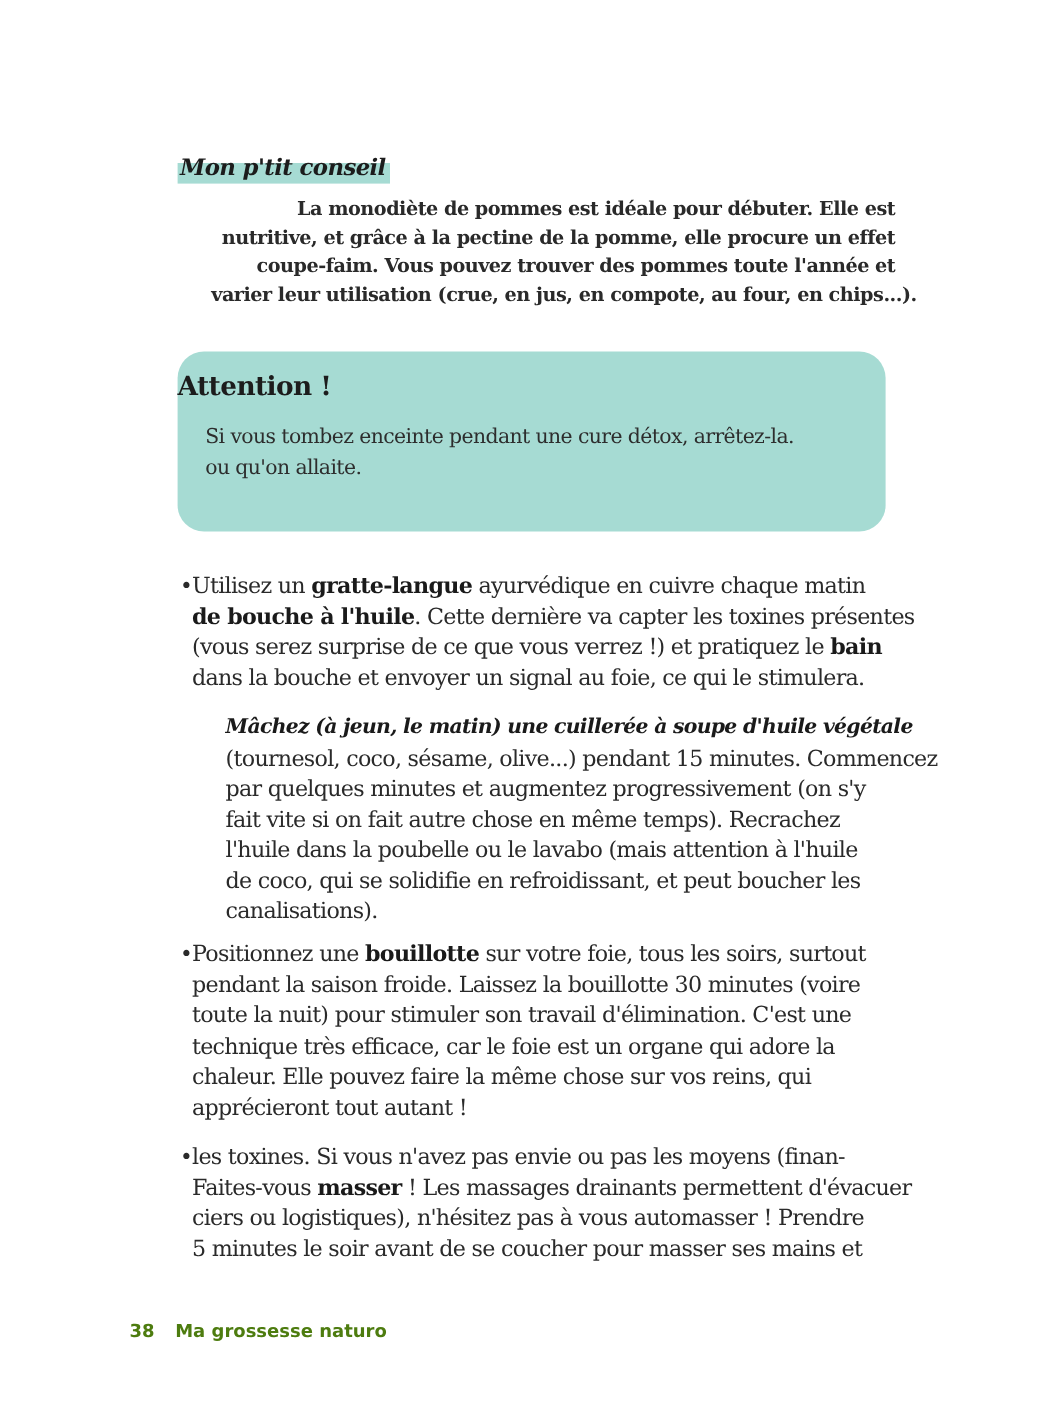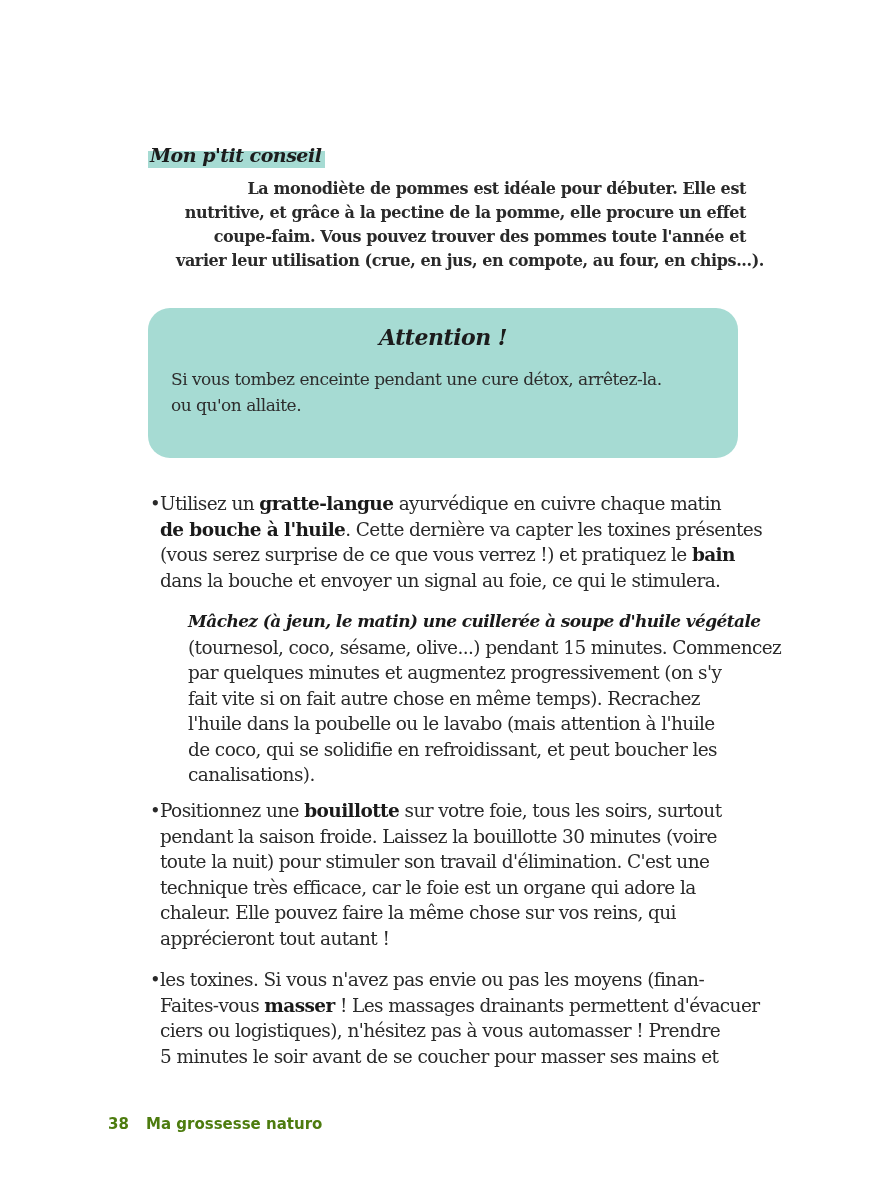--- a/index.html
+++ b/index.html
@@ -7,7 +7,7 @@
     width:886px; height:1182px; background:#ffffff; position:relative; overflow:hidden;
     font-family:"DejaVu Serif", serif; color:#2a2a2a;
   }
-  .page { position:absolute; left:0; top:0; width:886px; height:1058px;margin-top:15px; }
+  .page { position:absolute; left:0; top:0; width:886px; height:1058px; }
 
   .tip-heading {
     position:absolute; left:148px; top:127px;

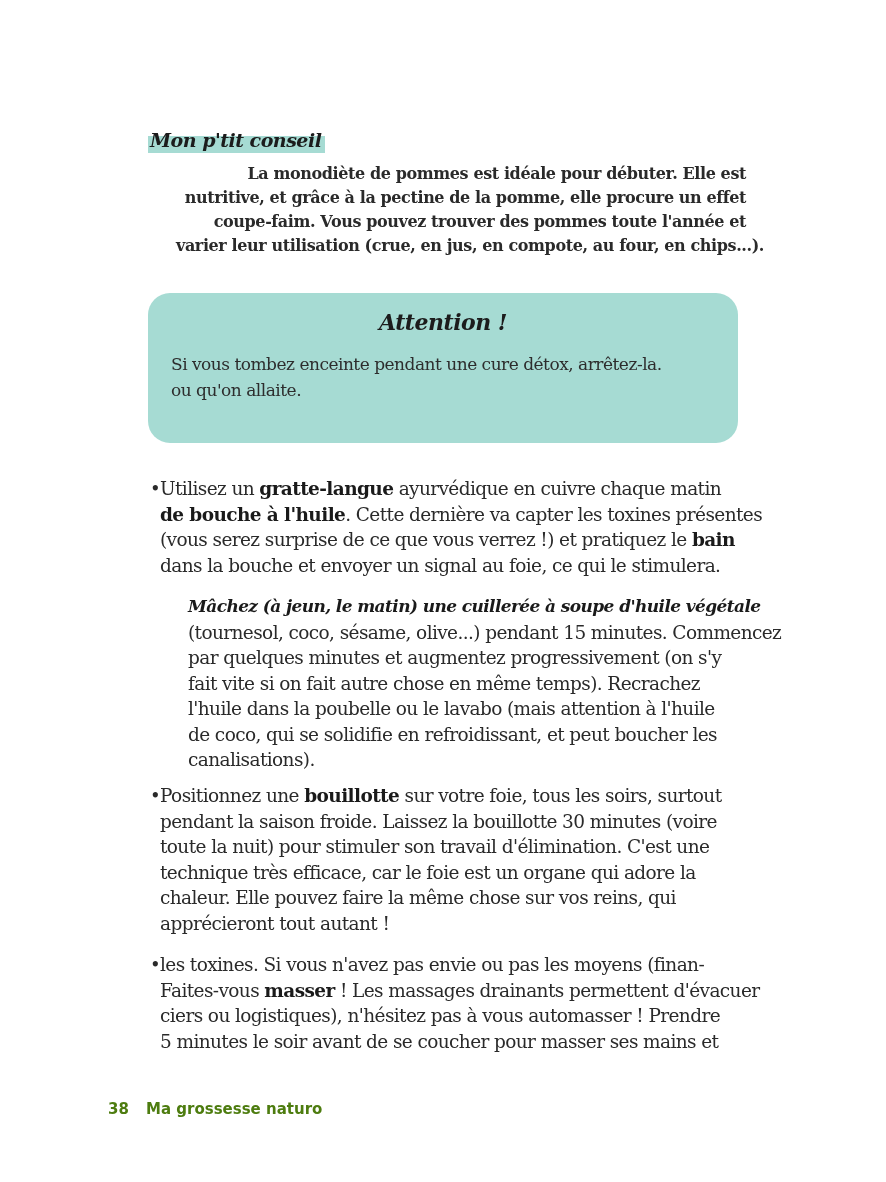--- a/index.html
+++ b/index.html
@@ -29,8 +29,8 @@
     background:#a6dbd3; border-radius:22px;
   }
   .alert-title {
-    position:absolute; left:0; width:590px; top:16px; text-align:center;
-    font-family:"DejaVu Serif", serif; font-style:italic; font-weight:bold;
+    position:absolute; left:0; width:590px; top:16px; text-align:left;
+    font-family:"DejaVu Serif", serif; font-weight:bold;
     font-size:22px; color:#1c1c1c; letter-spacing:-0.5px;
   }
   .alert-body {

